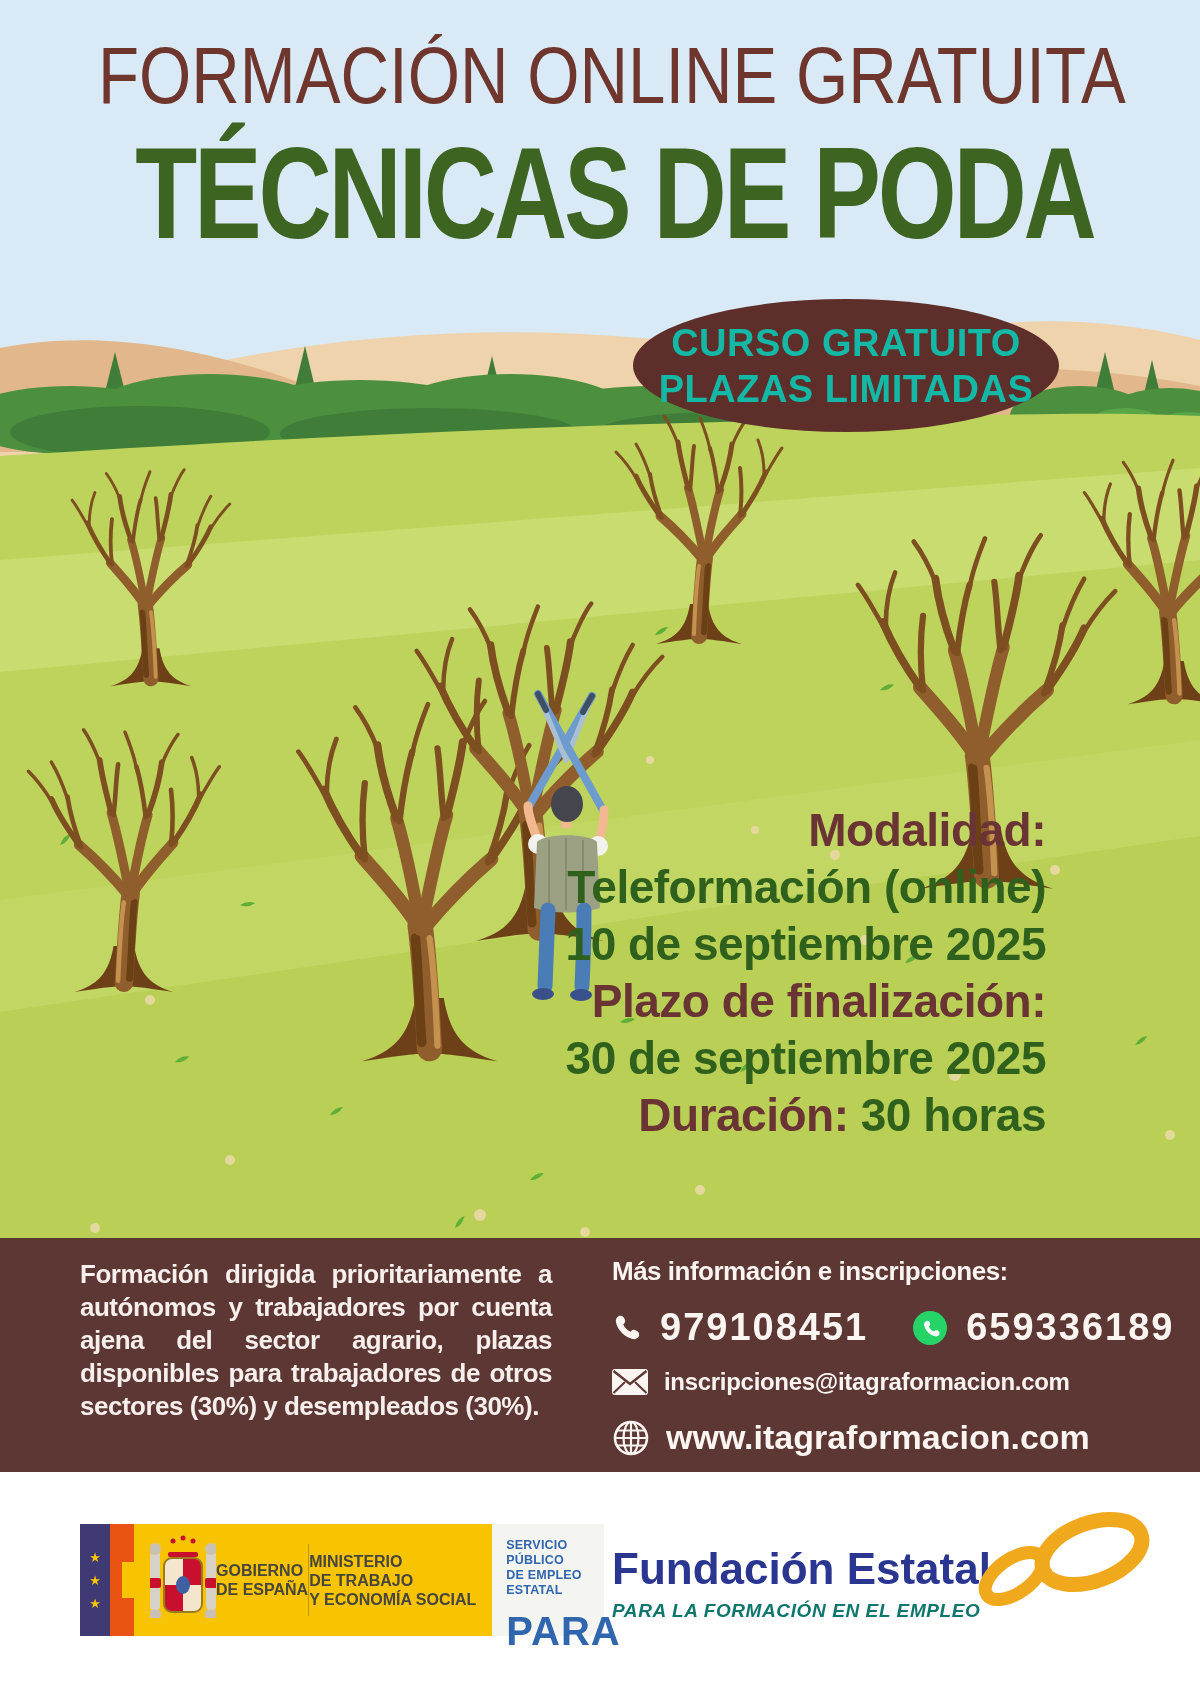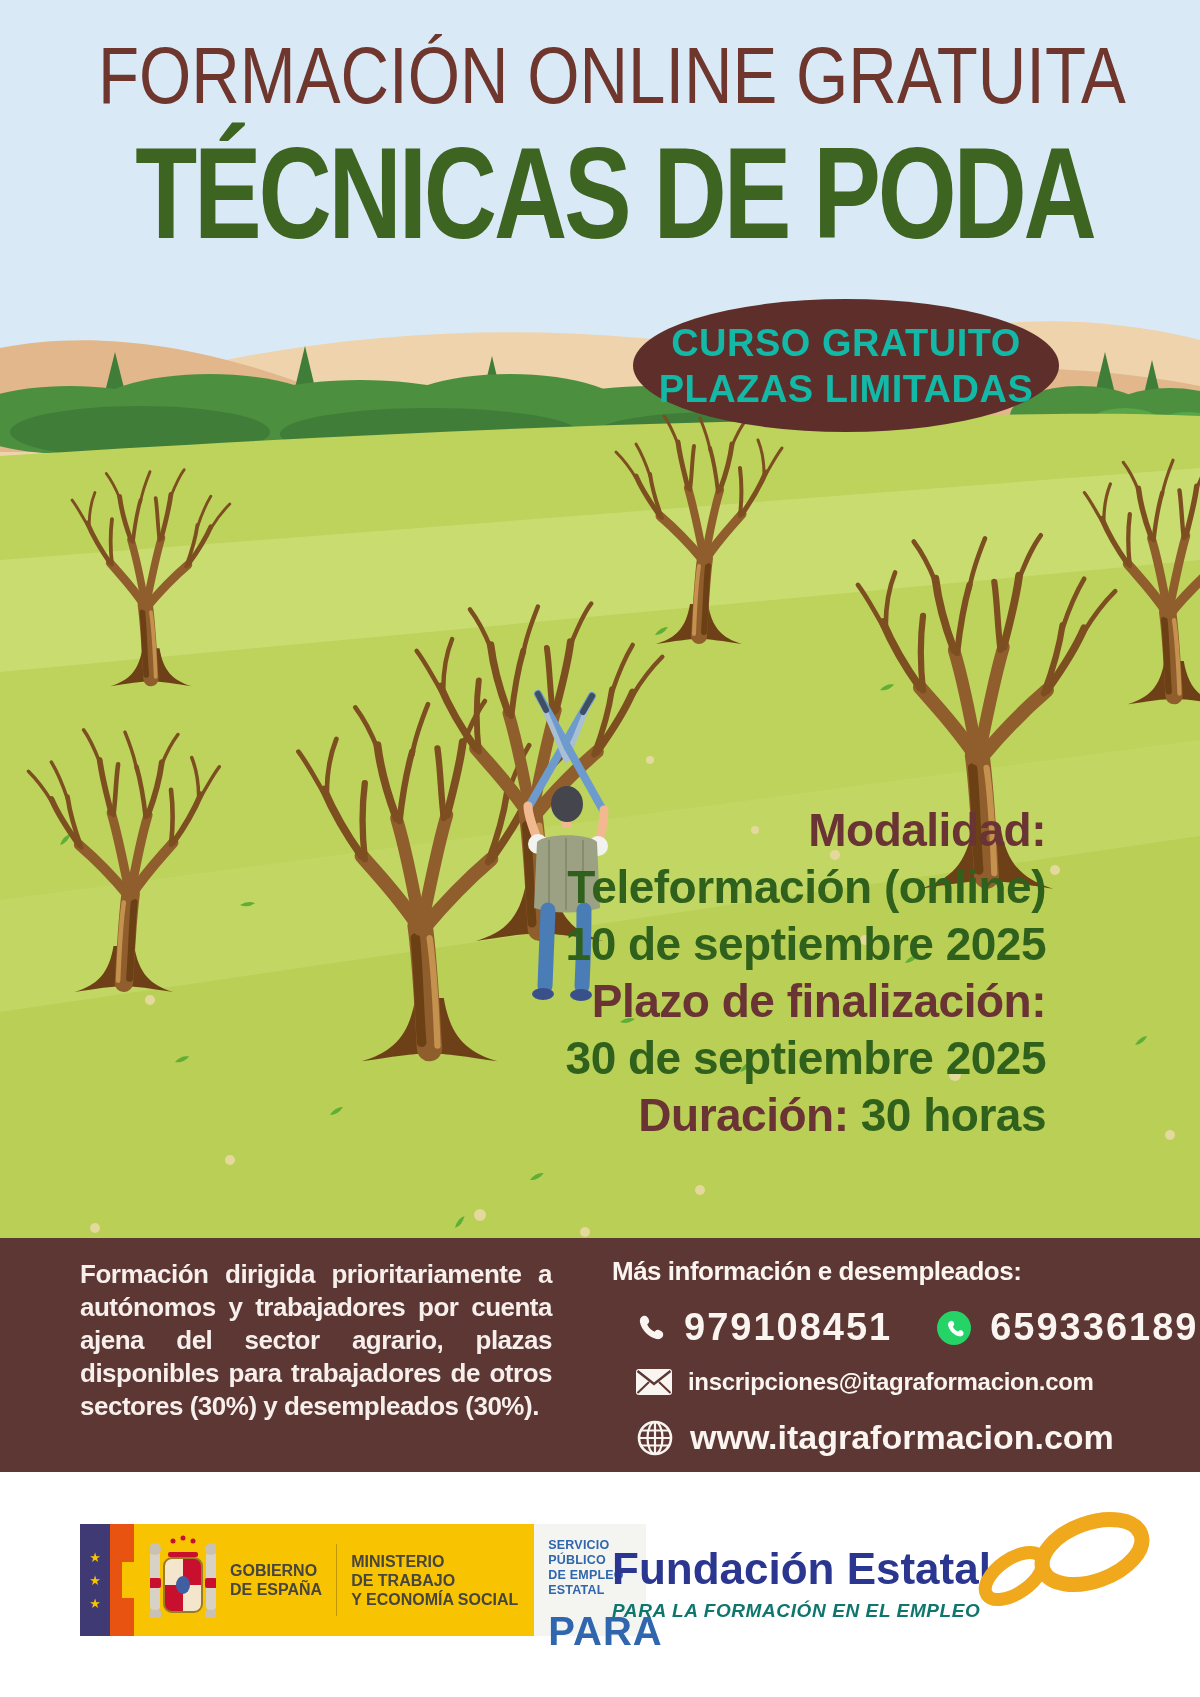--- a/index.html
+++ b/index.html
@@ -229,7 +229,7 @@
 
   <div class="abs audience">Formación dirigida prioritariamente a autónomos y trabajadores por cuenta ajena del sector agrario, plazas disponibles para trabajadores de otros sectores (30%) y desempleados (30%).</div>
 
-  <div class="abs contact-heading">Más información e desempleados:</div>
+  <div class="abs contact-heading">Más información e inscripciones:</div>
 
   <div class="crow crow-phone">
     <svg width="30" height="30" viewBox="0 0 30 30">

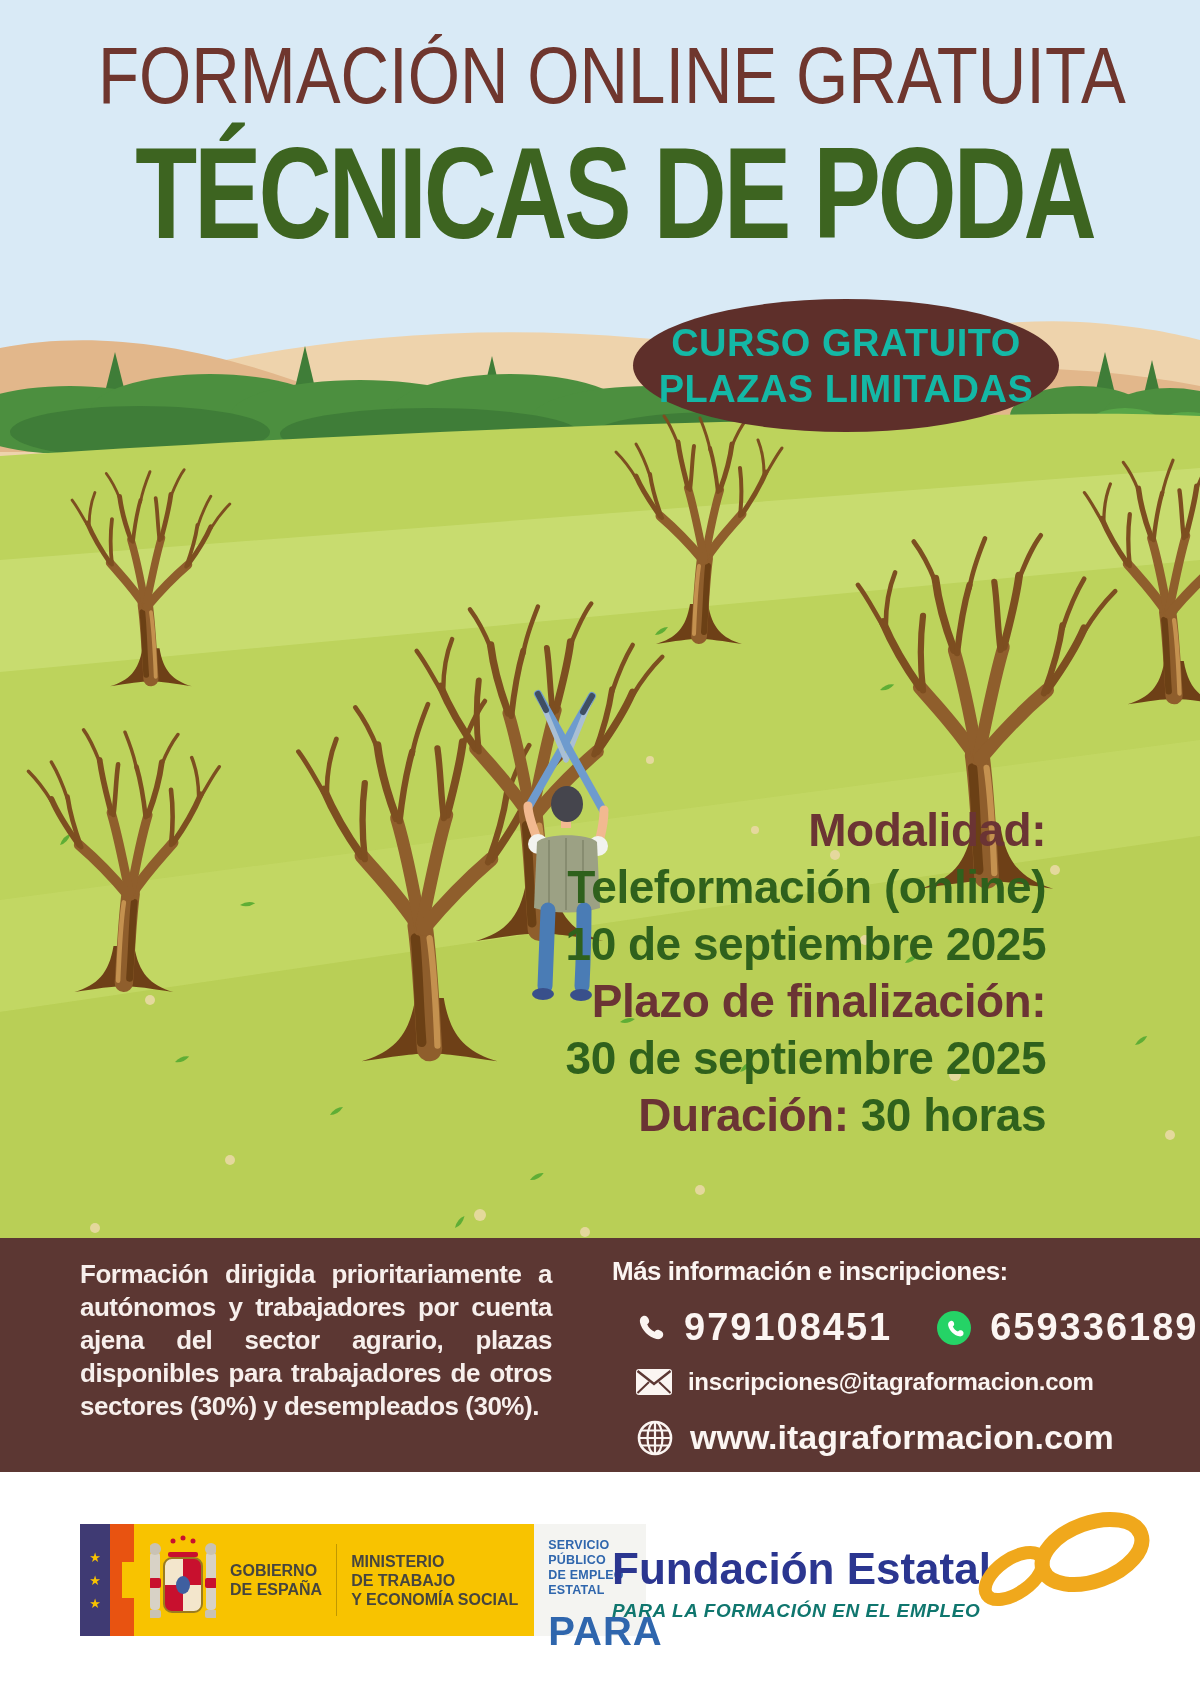--- a/index.html
+++ b/index.html
@@ -32,7 +32,7 @@
     line-height:33px;letter-spacing:-.5px;text-align:justify;z-index:5;}
   .contact-heading{left:612px;top:1256px;color:#fbf5f2;font-weight:700;font-size:26px;letter-spacing:-.5px;
     white-space:nowrap;z-index:5;}
-  .crow{position:absolute;left:636px;display:flex;align-items:center;z-index:5;color:#fbf5f2;font-weight:700;white-space:nowrap;}
+  .crow{position:absolute;left:612px;display:flex;align-items:center;z-index:5;color:#fbf5f2;font-weight:700;white-space:nowrap;}
   .crow-phone{top:1306px;column-gap:18px;}
   .phone-num{font-size:38px;letter-spacing:2px;}
   .wa-icon{margin-left:26px;}

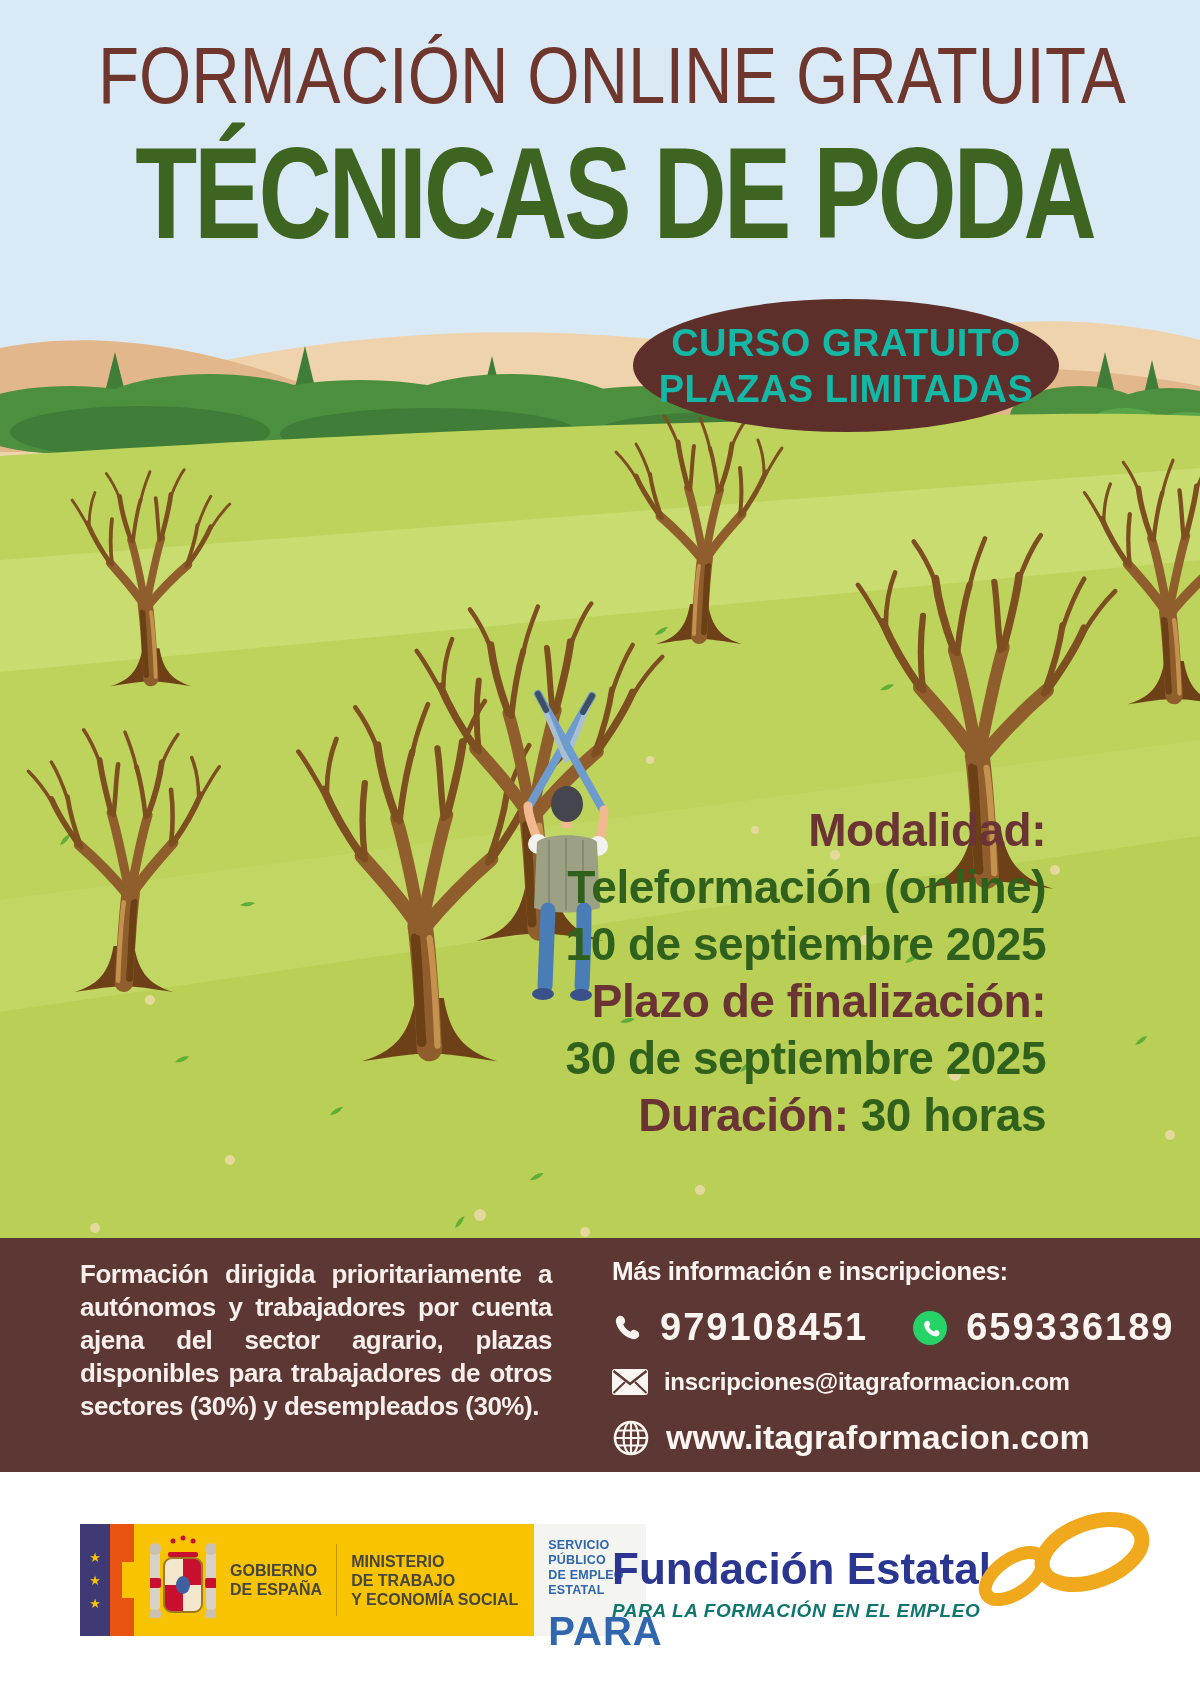--- a/index.html
+++ b/index.html
@@ -45,7 +45,7 @@
   .eu-strip span{color:#f8c300;font-size:13px;line-height:13px;}
   .orange-tab{width:24px;background:#e85311;position:relative;}
   .orange-tab .notch{position:absolute;right:0;top:38px;width:12px;height:36px;background:#f8c300;}
-  .gov-yellow{background:#f8c300;display:flex;align-items:center;column-gap:14px;padding:0 16px;}
+  .gov-yellow{background:#f8c300;display:flex;align-items:center;padding:0 16px;}
   .gov-text{color:#46453e;font-weight:700;font-size:16px;line-height:19px;letter-spacing:0;}
   .vdiv{width:1px;height:72px;background:rgba(0,0,0,.22);}
   .sepe{width:112px;background:#f4f4f1;padding:14px 12px 10px 14px;box-sizing:border-box;display:flex;flex-direction:column;}

